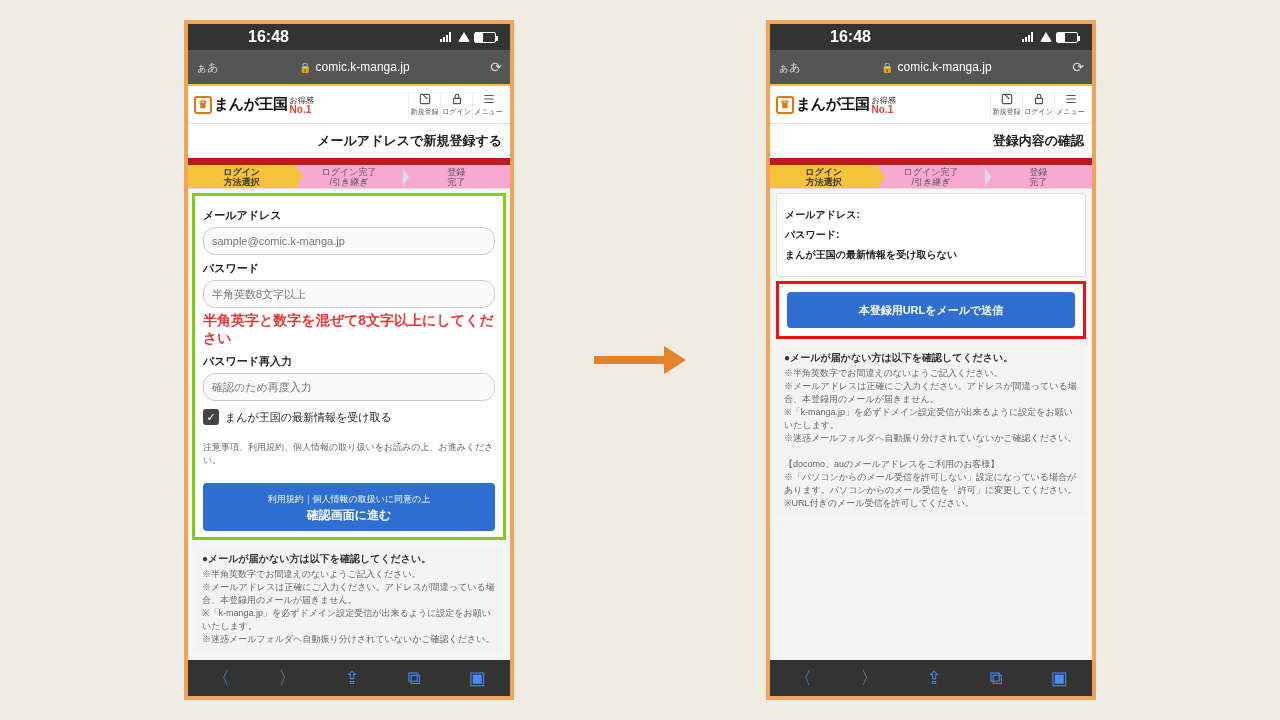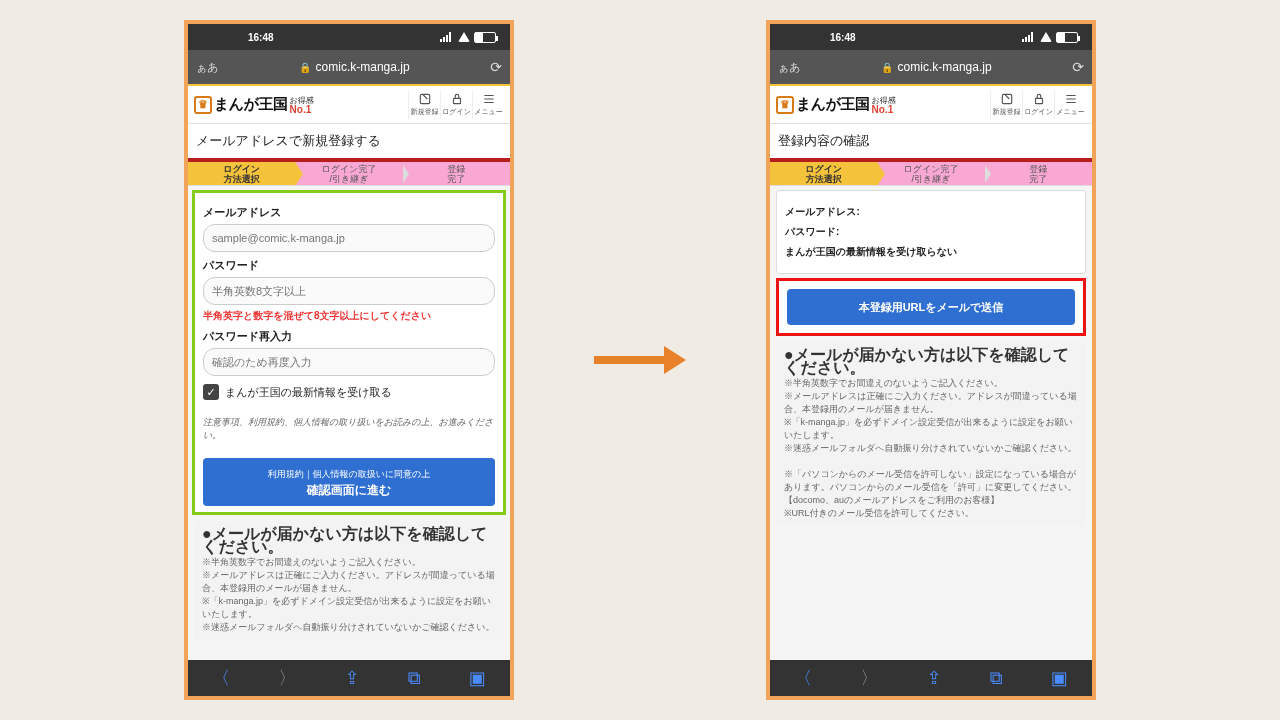--- a/index.html
+++ b/index.html
@@ -29,7 +29,7 @@
     height: 26px;
     background: #333;
     color: #fff;
-    font-size: 10px;
+    font-size: 16px;
     display: flex;
     align-items: center;
     justify-content: space-between;

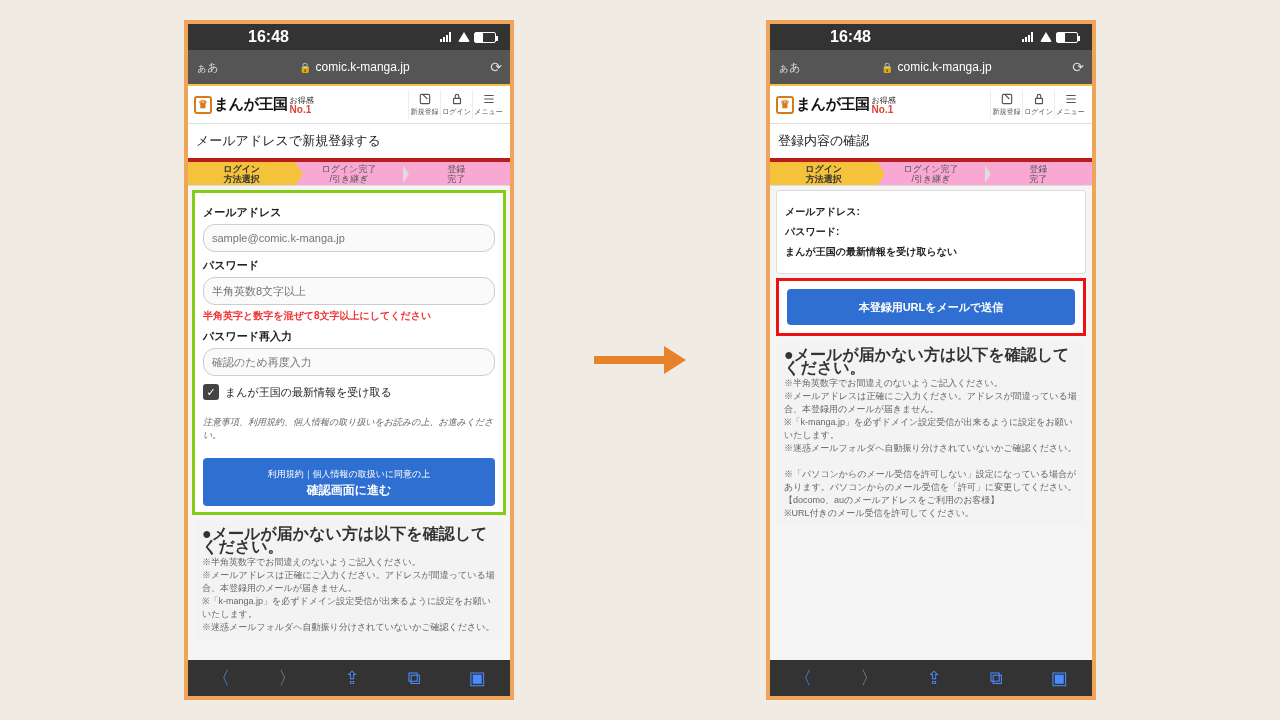--- a/index.html
+++ b/index.html
@@ -64,7 +64,7 @@
   .headbtn { width:32px; text-align:center; color:#555; font-size:7px; border-left:1px solid #eee; padding:2px 0; }
   .headbtn svg { display:block; margin:0 auto 1px; }
 
-  .pagetitle { background:#fff; font-weight:400; font-size:13px; padding:8px 8px; border-bottom:4px solid #b91c1c; }
+  .pagetitle { background:#fff; font-weight:700; font-size:13px; padding:8px 8px; border-bottom:7px solid #b91c1c;text-align:right; }
   .steps { display:flex; height:24px; font-size:9px; }
   .step { flex:1; display:flex; align-items:center; justify-content:center; text-align:center; line-height:10px; position:relative; background:#f9a8d4; color:#555; border-bottom:1px solid #ddd; }
   .step.active { background:#f5c23b; color:#333; font-weight:700; }

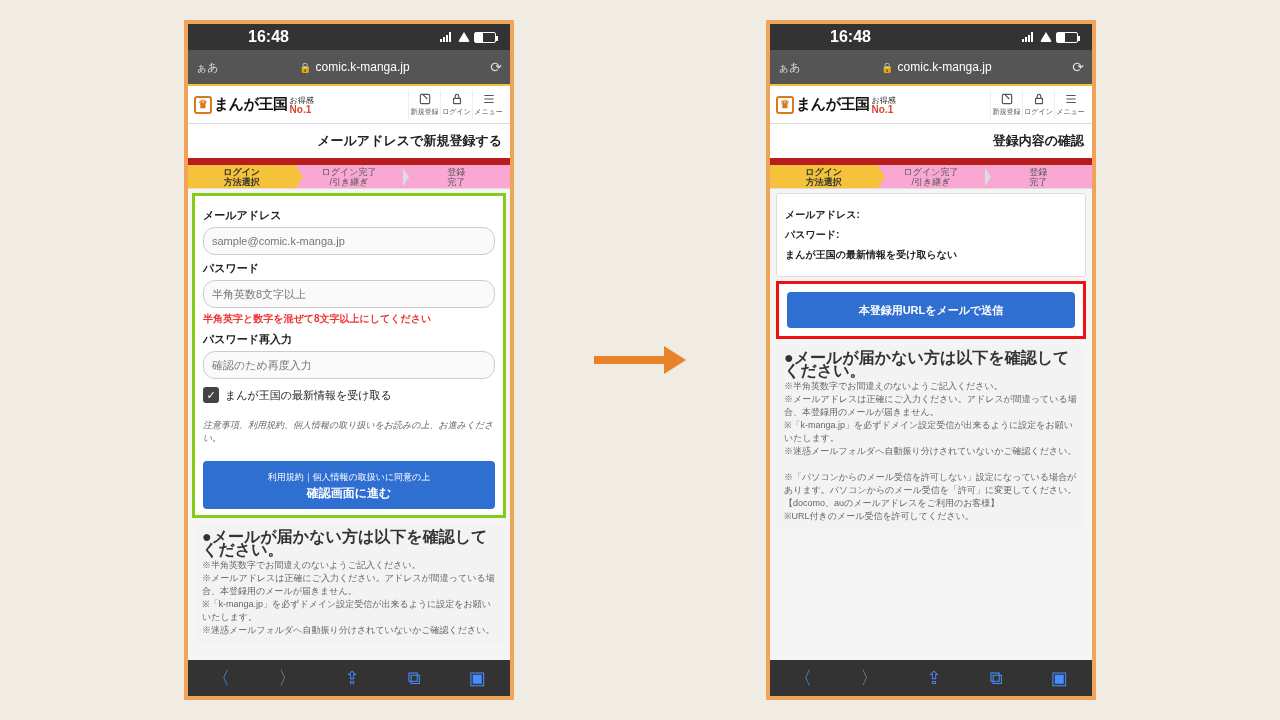--- a/index.html
+++ b/index.html
@@ -76,7 +76,7 @@
   .form-area { border:3px solid #84cc16; margin:4px; padding:6px 8px; background:#fff; }
   .lbl { font-size:11px; font-weight:600; margin:6px 0 4px; }
   .inp { width:100%; border:1px solid #ccc; border-radius:12px; padding:7px 8px; font-size:11px; background:#fafafa; color:#bbb; }
-  .hint-red { color:#e33; font-size:10px; margin:4px 0 2px; font-weight:600;}
+  .hint-red { color:#e33; font-size:14px; margin:4px 0 2px; font-weight:600;}
   .chk { display:flex; align-items:center; gap:6px; margin:8px 0; font-size:11px; }
   .chk .box { width:16px;height:16px;background:#444;border-radius:3px;display:flex;align-items:center;justify-content:center;color:#fff;font-size:11px; }
   .note { font-size:9px; color:#666; margin:16px 0; line-height:13px;font-style:italic;}

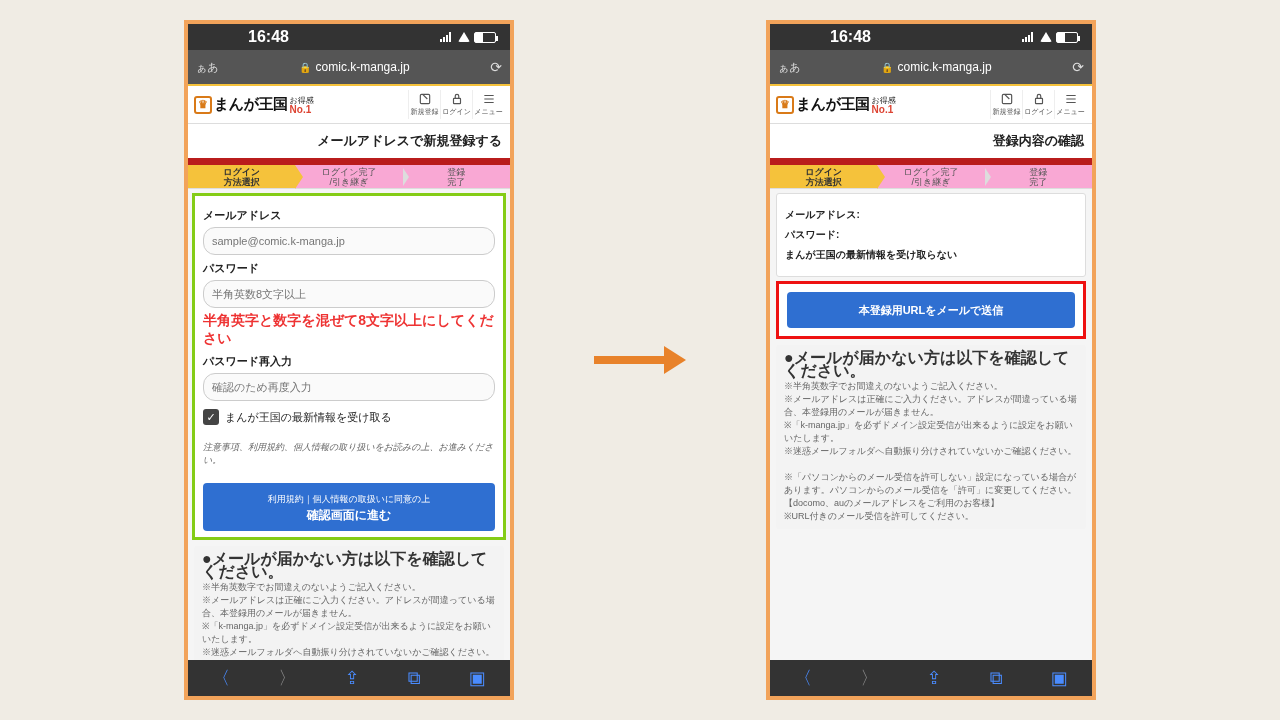--- a/index.html
+++ b/index.html
@@ -84,7 +84,7 @@
   .bigbtn .sub { font-size:9px; display:block; font-weight:500; }
 
   .infobox { background:#f3f3f3; margin:6px 6px 0; padding:6px 8px; font-size:9px; color:#666; line-height:13px; border-radius:3px;}
-  .infobox .hd { font-weight:700; color:#333; margin-bottom:3px; font-size:16px;}
+  .infobox .hd { font-weight:700; color:#333; margin-bottom:3px; font-size:10px;}
 
   .confirm-area { background:#fff; margin:4px 6px; border:1px solid #ddd; border-radius:3px; padding:8px; font-size:10px; }
   .confirm-area .row { font-weight:600; margin:6px 0; }

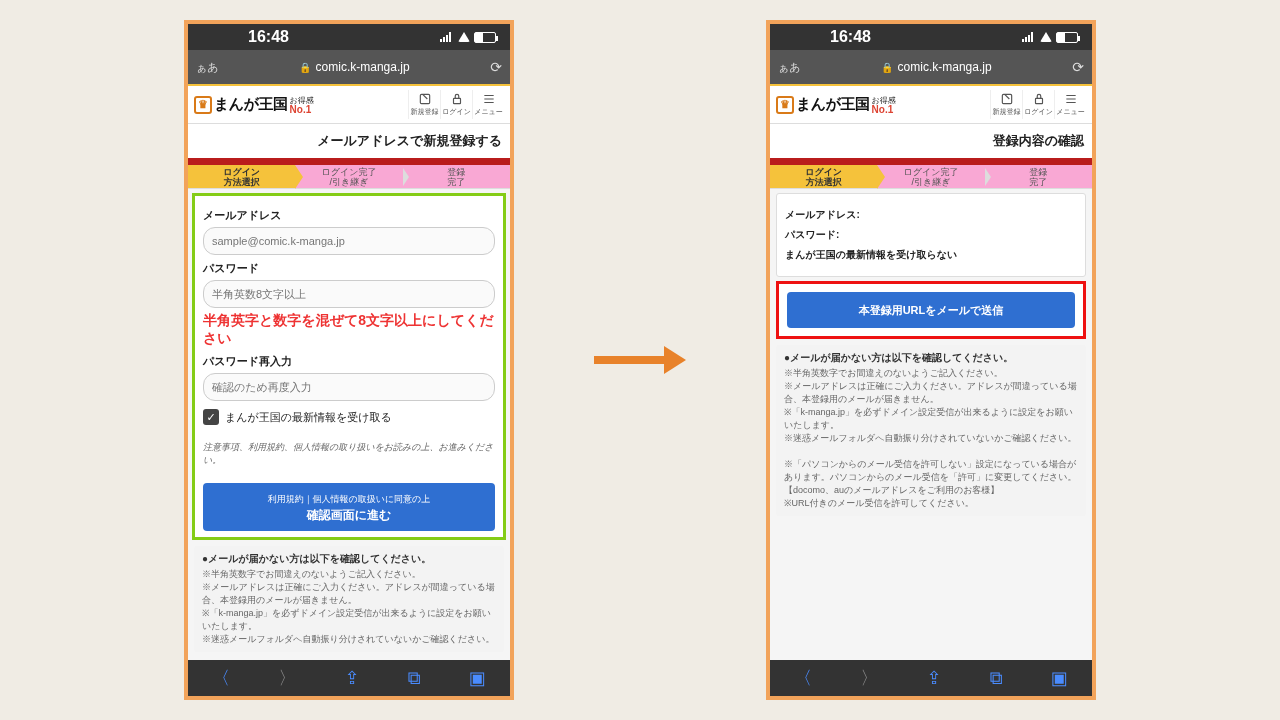--- a/index.html
+++ b/index.html
@@ -79,7 +79,7 @@
   .hint-red { color:#e33; font-size:14px; margin:4px 0 2px; font-weight:600;}
   .chk { display:flex; align-items:center; gap:6px; margin:8px 0; font-size:11px; }
   .chk .box { width:16px;height:16px;background:#444;border-radius:3px;display:flex;align-items:center;justify-content:center;color:#fff;font-size:11px; }
-  .note { font-size:9px; color:#666; margin:16px 0; line-height:13px;font-style:italic;}
+  .note { font-size:9px; color:#666; margin:16px 0; line-height:13px;}
   .bigbtn { width:100%; background:#2f6fd1; color:#fff; border:none; border-radius:4px; padding:8px 4px; font-weight:700; text-align:center; font-size:12px; line-height:16px; }
   .bigbtn .sub { font-size:9px; display:block; font-weight:500; }
 

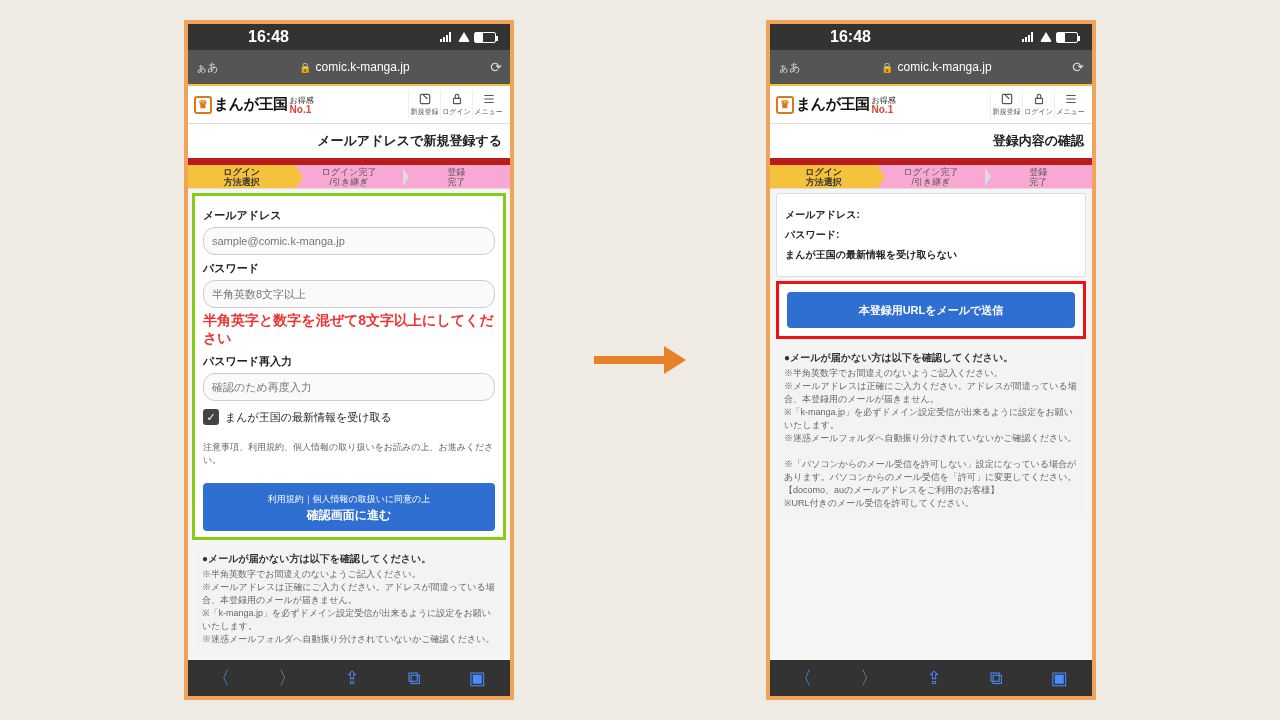--- a/index.html
+++ b/index.html
@@ -292,8 +292,8 @@
         <div>※「k-manga.jp」を必ずドメイン設定受信が出来るように設定をお願いいたします。</div>
         <div>※迷惑メールフォルダへ自動振り分けされていないかご確認ください。</div>
         <br>
+        <div>【docomo、auのメールアドレスをご利用のお客様】</div>
         <div>※「パソコンからのメール受信を許可しない」設定になっている場合があります。パソコンからのメール受信を「許可」に変更してください。</div>
-        <div>【docomo、auのメールアドレスをご利用のお客様】</div>
         <div>※URL付きのメール受信を許可してください。</div>
       </div>
     </div>

